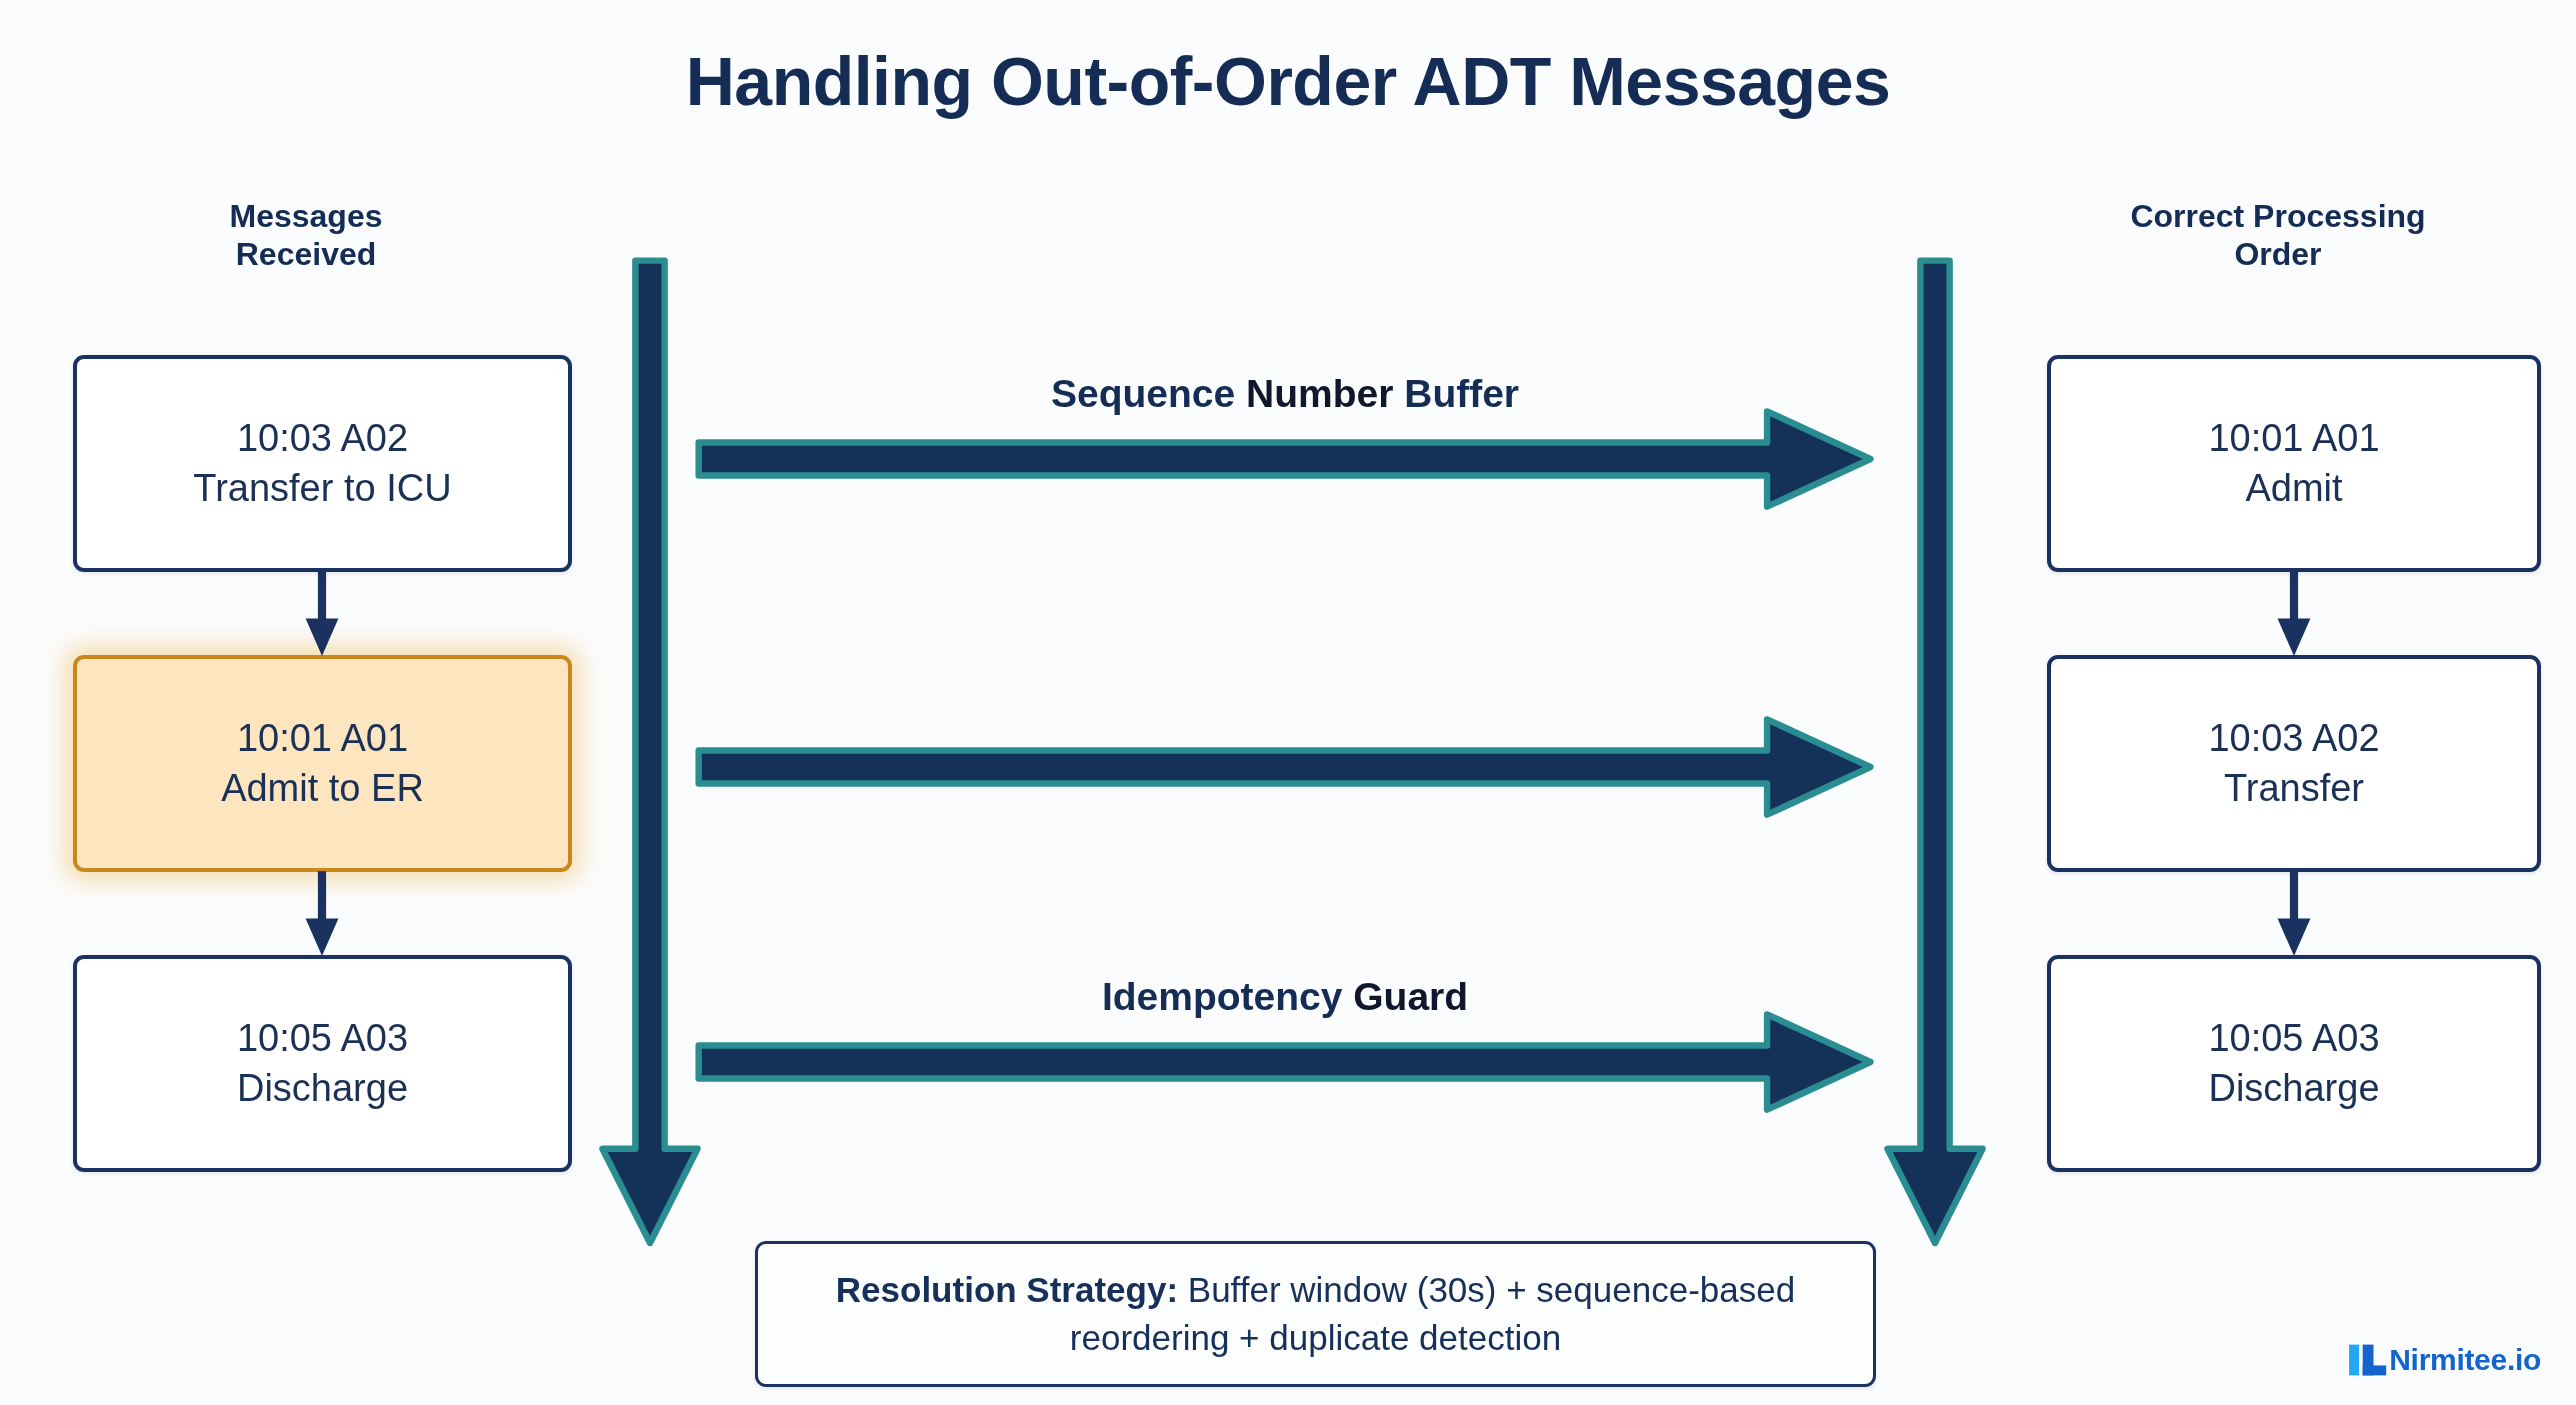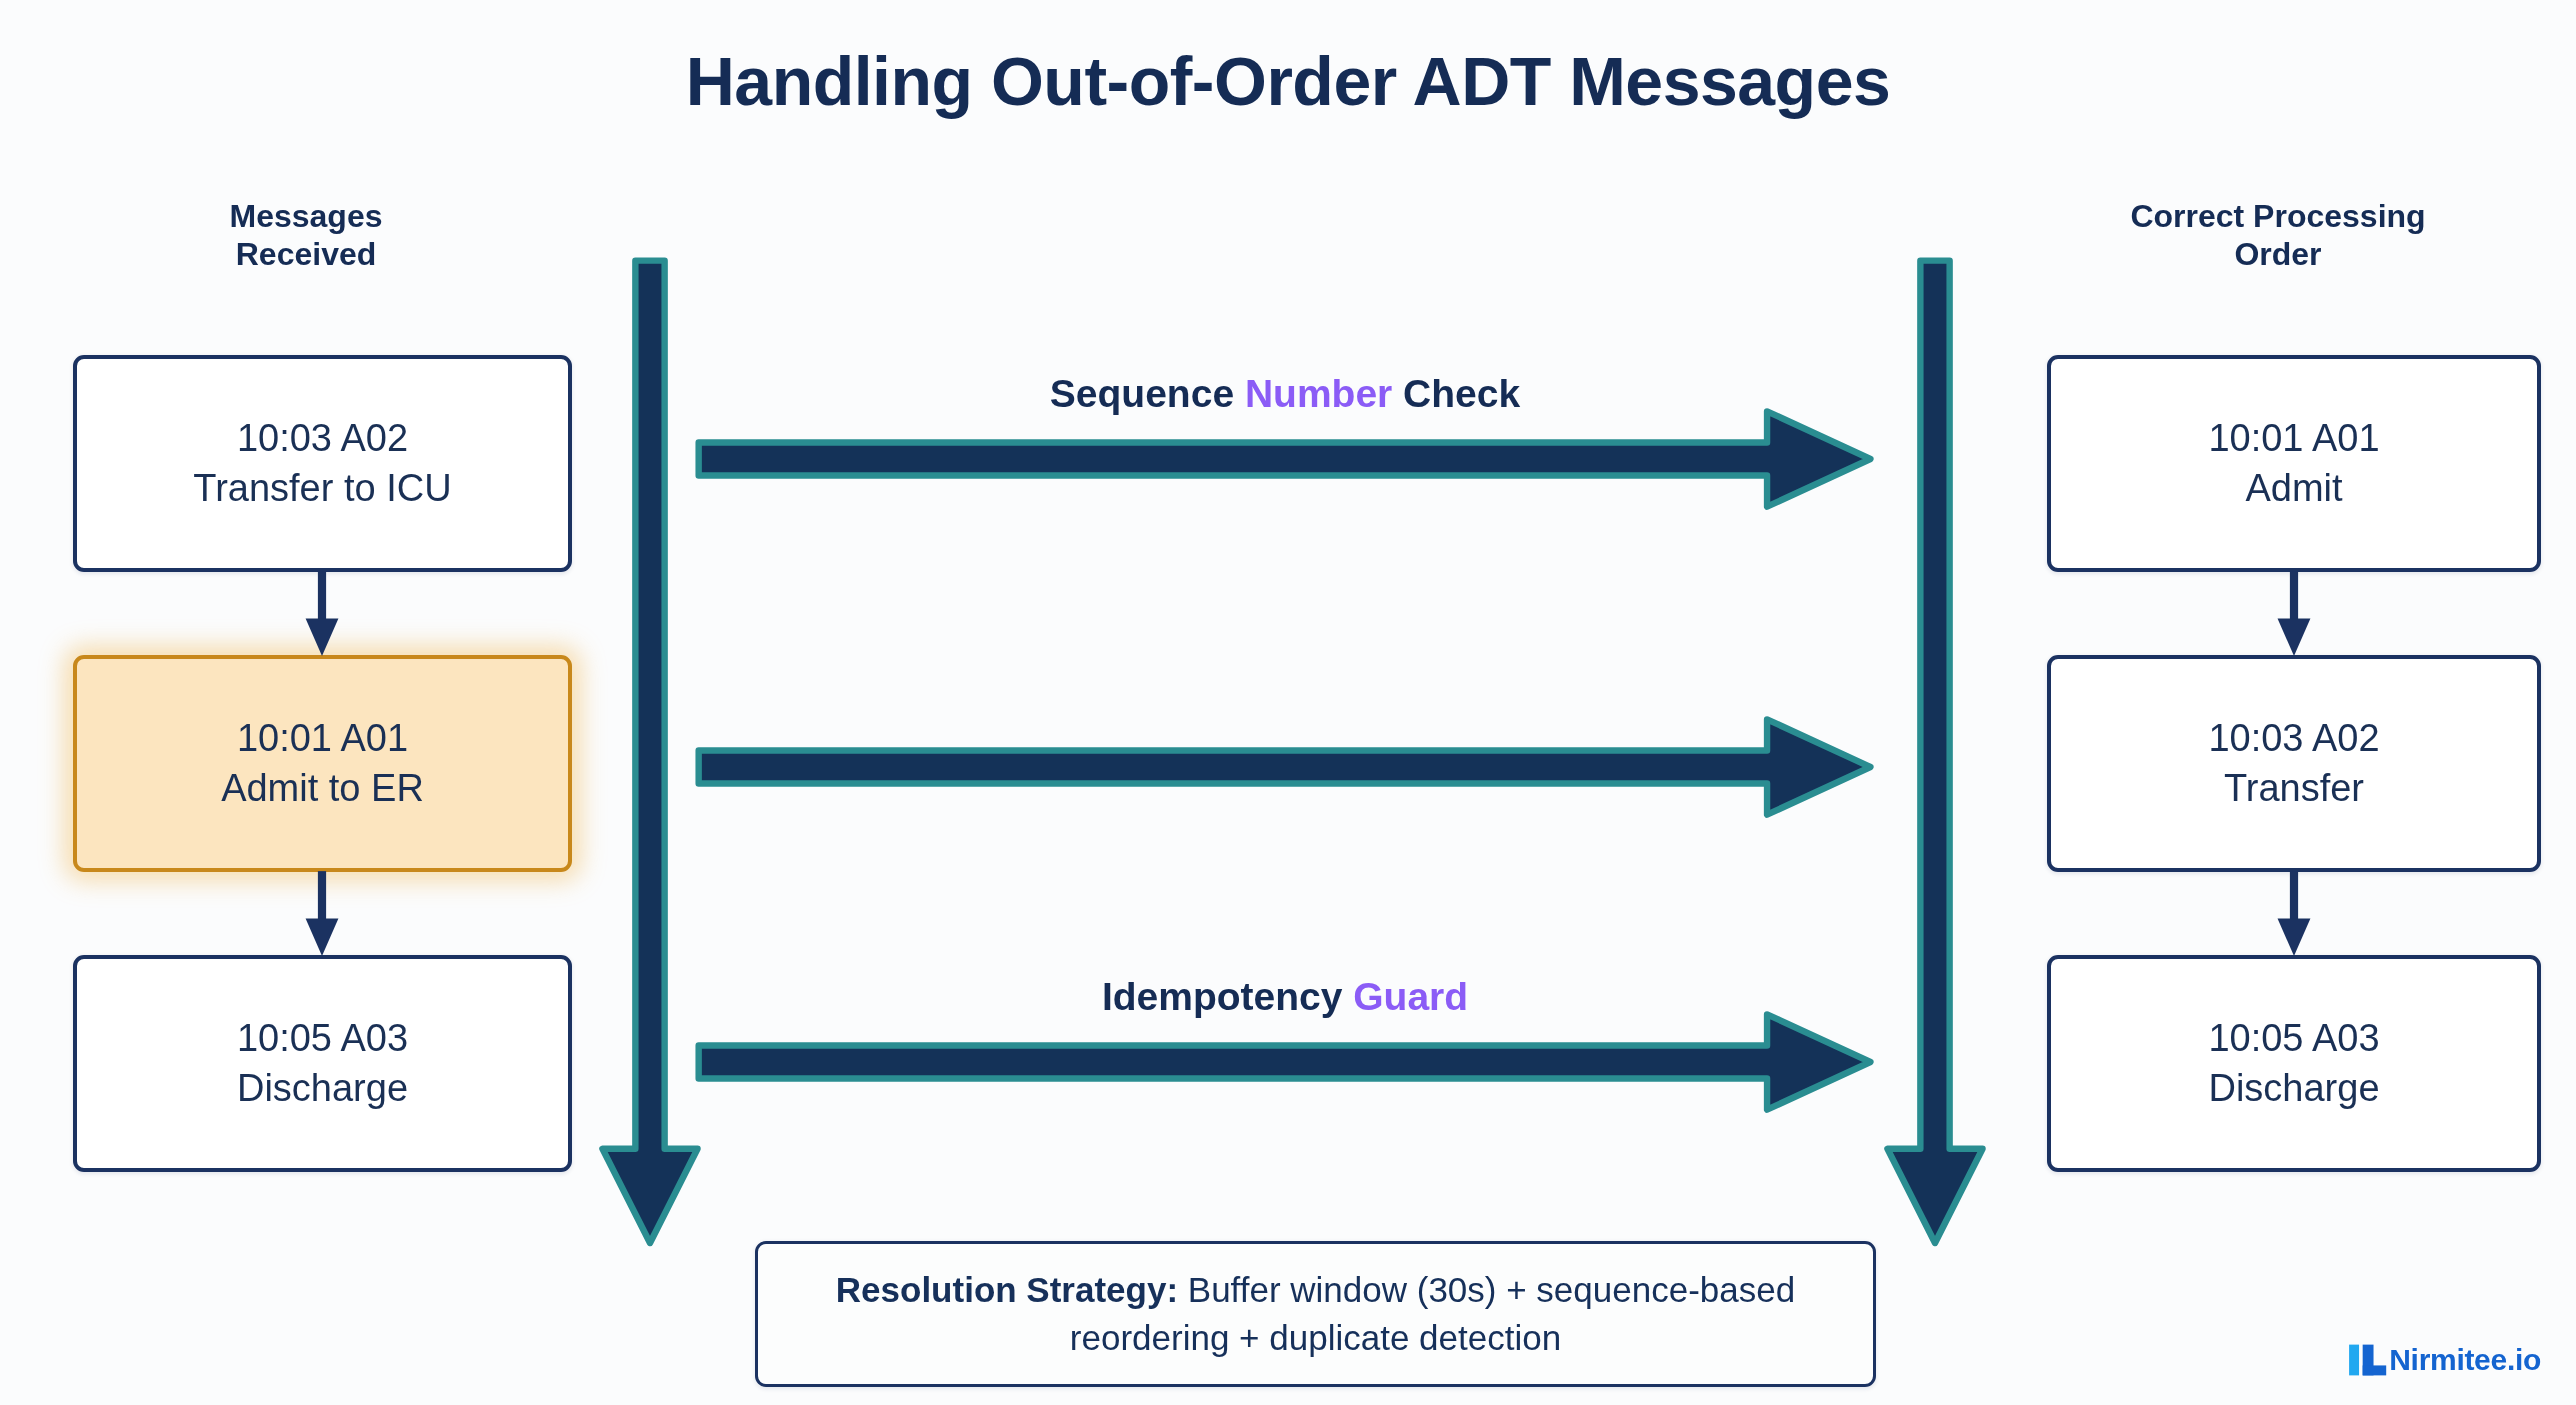--- a/index.html
+++ b/index.html
@@ -82,7 +82,7 @@
   #harrow-label-0 { top:357px; }
   #harrow-label-1 { top:665px; }
   #harrow-label-2 { top:960px; }
-  .accent { color:#8b5cf6; }
+  .accent { color:#0f172a; }
 
   
   #resolution-box {

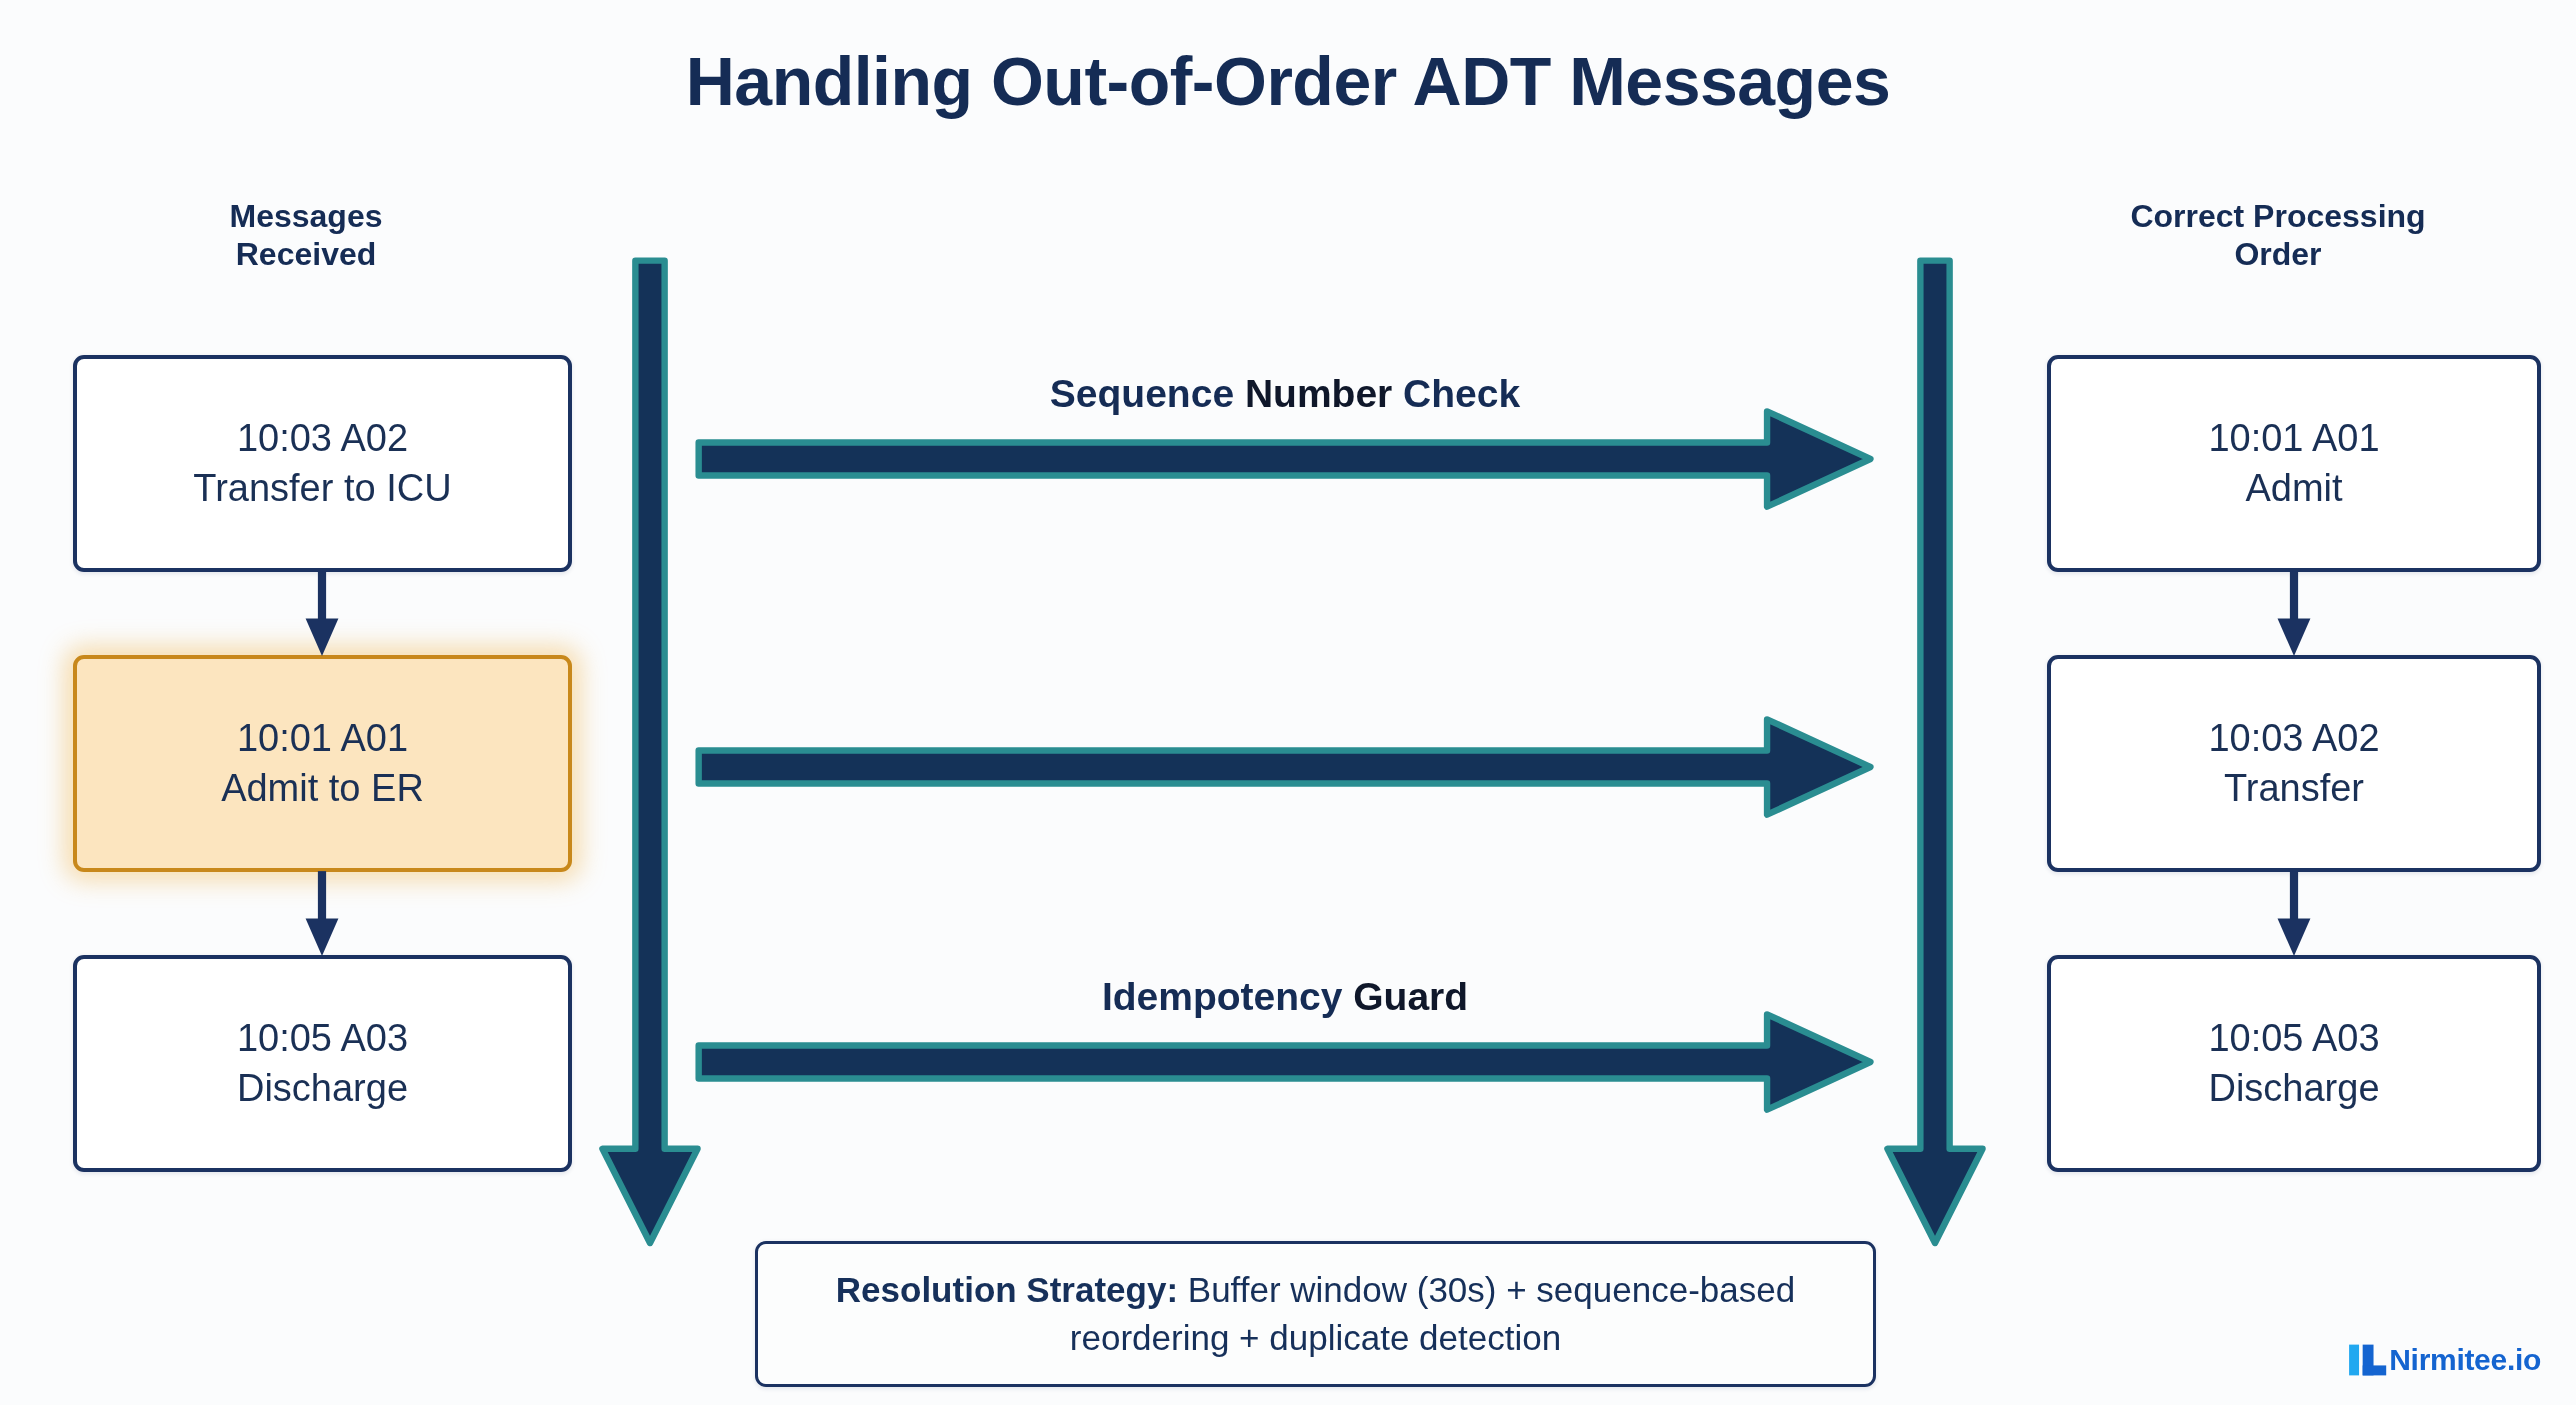--- a/index.html
+++ b/index.html
@@ -186,7 +186,7 @@
   </div>
 
   <div id="harrow-label-0" class="harrow-label">
-    <span>Sequence </span><span class="accent">Number</span><span> Check</span>
+    <span>Sequence </span><span class="accent">Number</span><span> Buffer</span>
   </div>
   <div id="harrow-0" class="harrow">
     <svg viewBox="0 0 1290 120" width="1180" height="110" preserveAspectRatio="none" aria-hidden="true">

